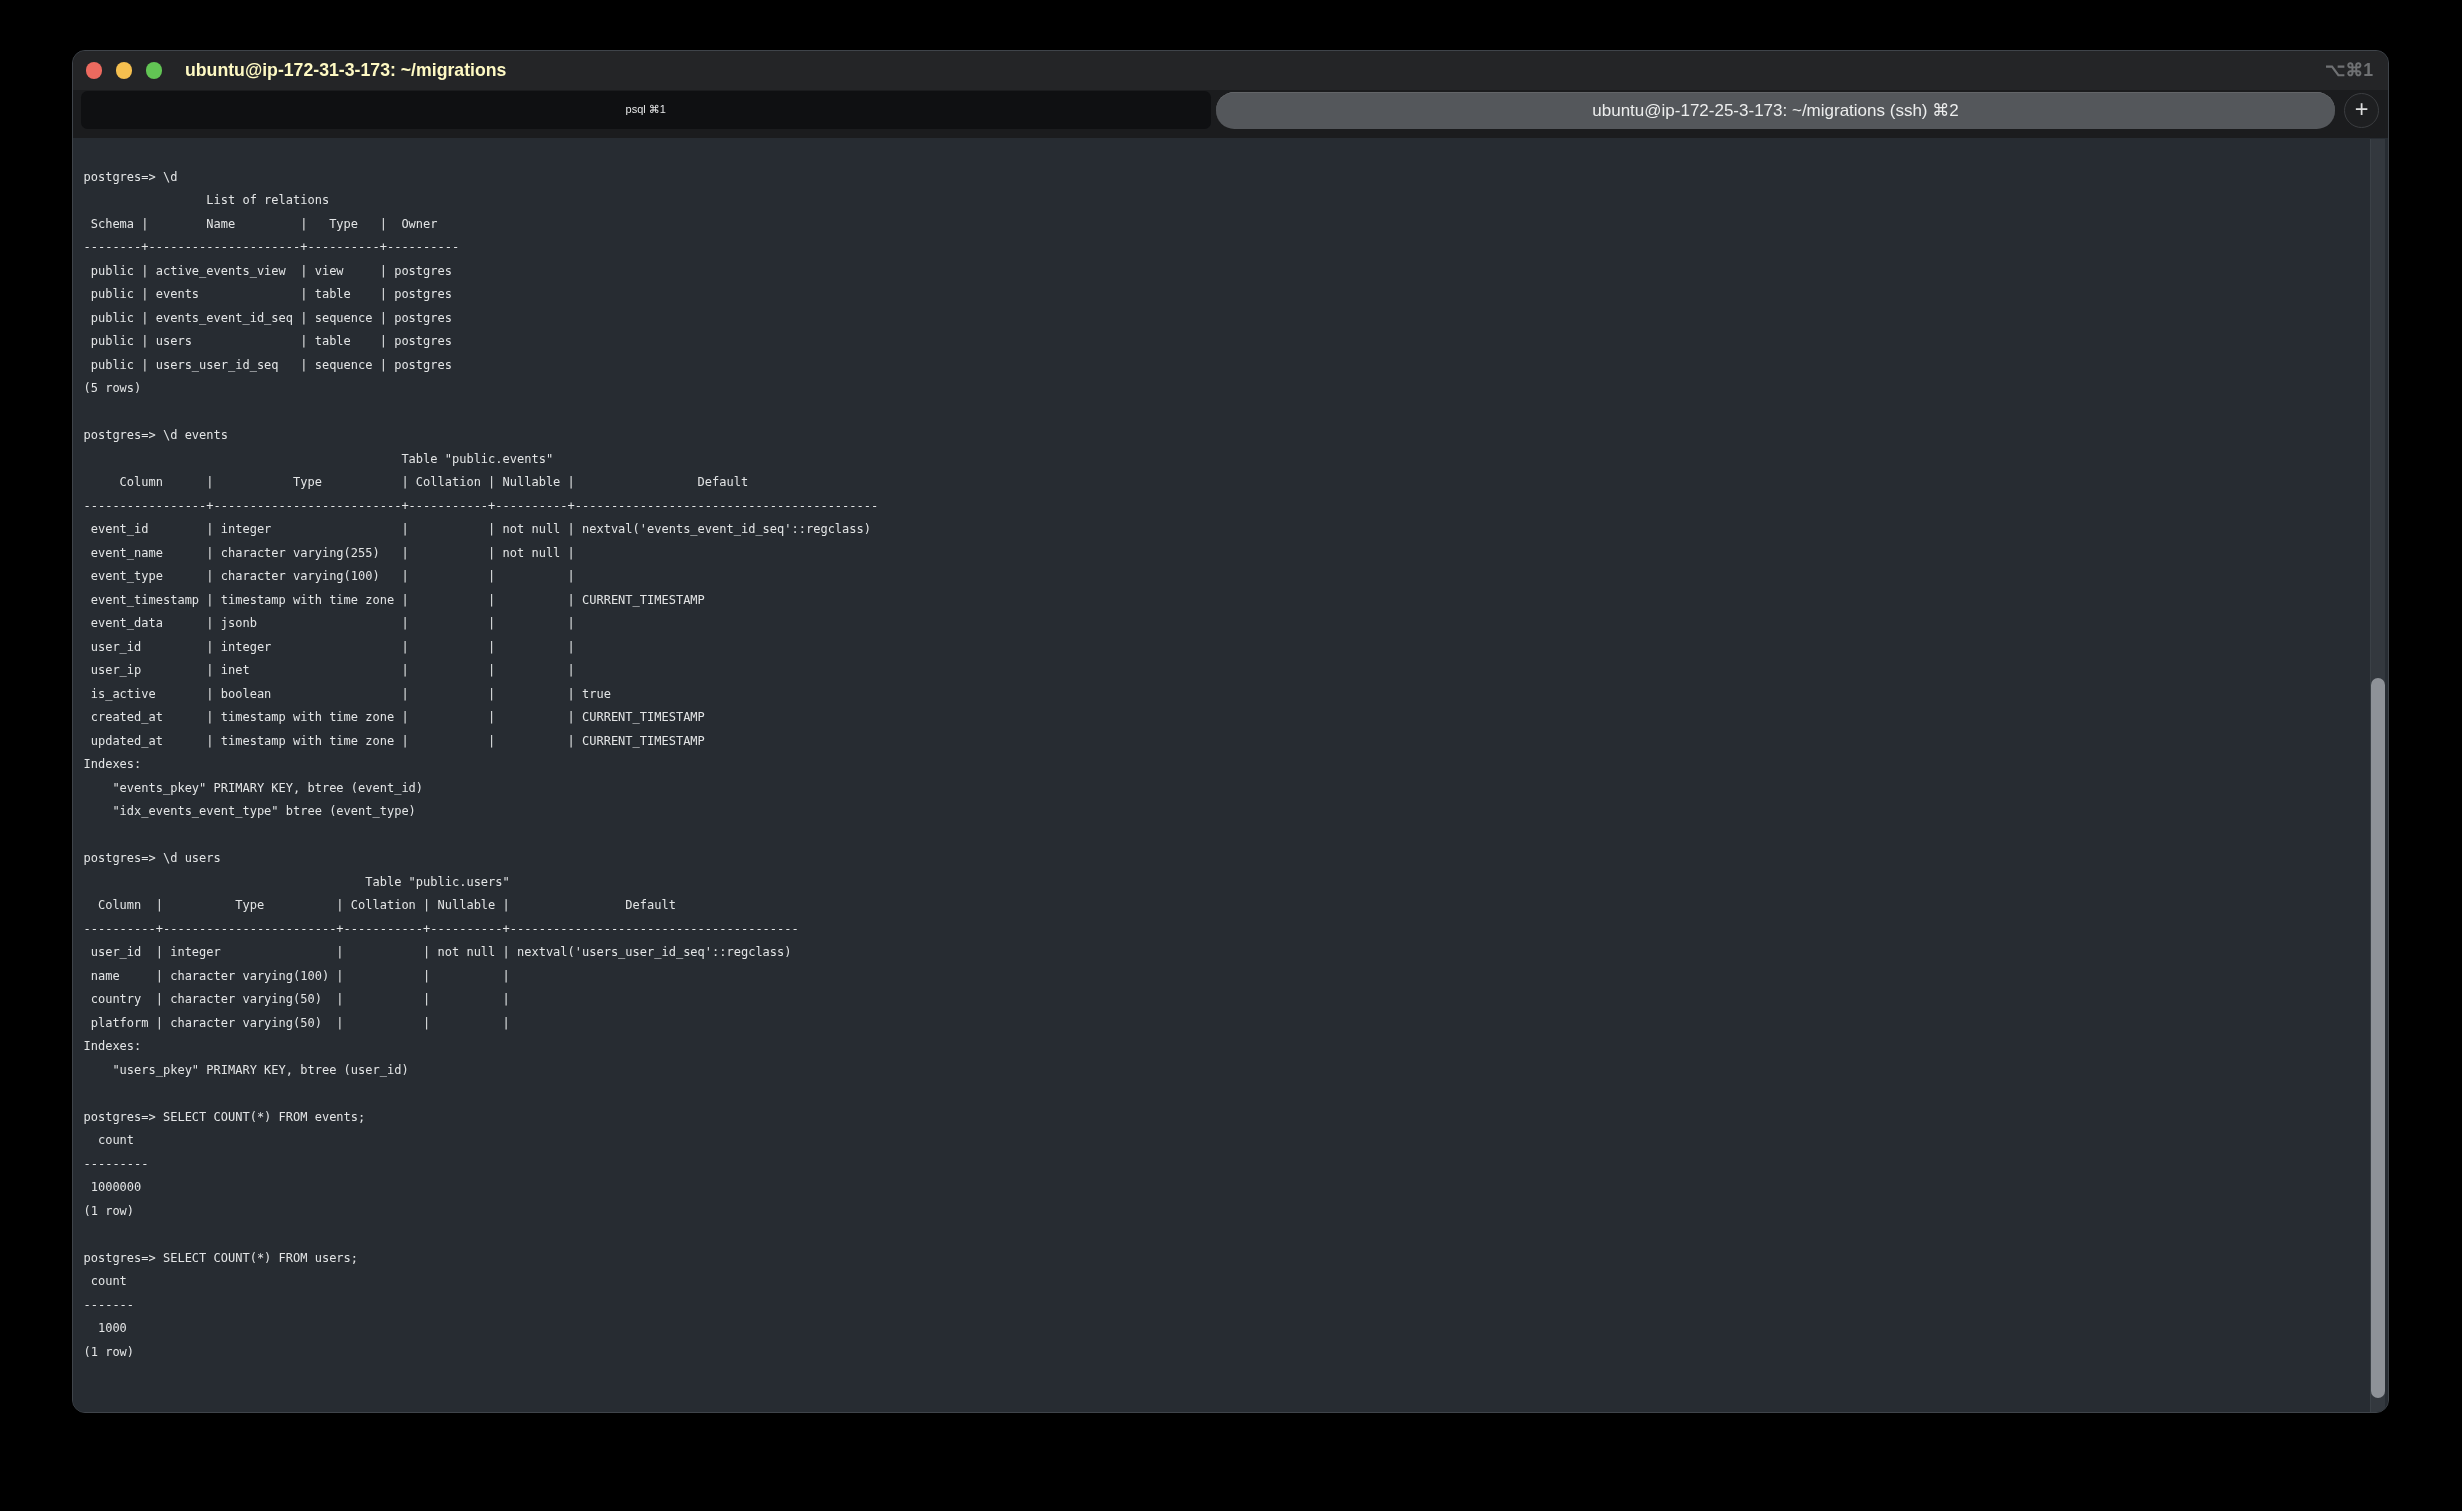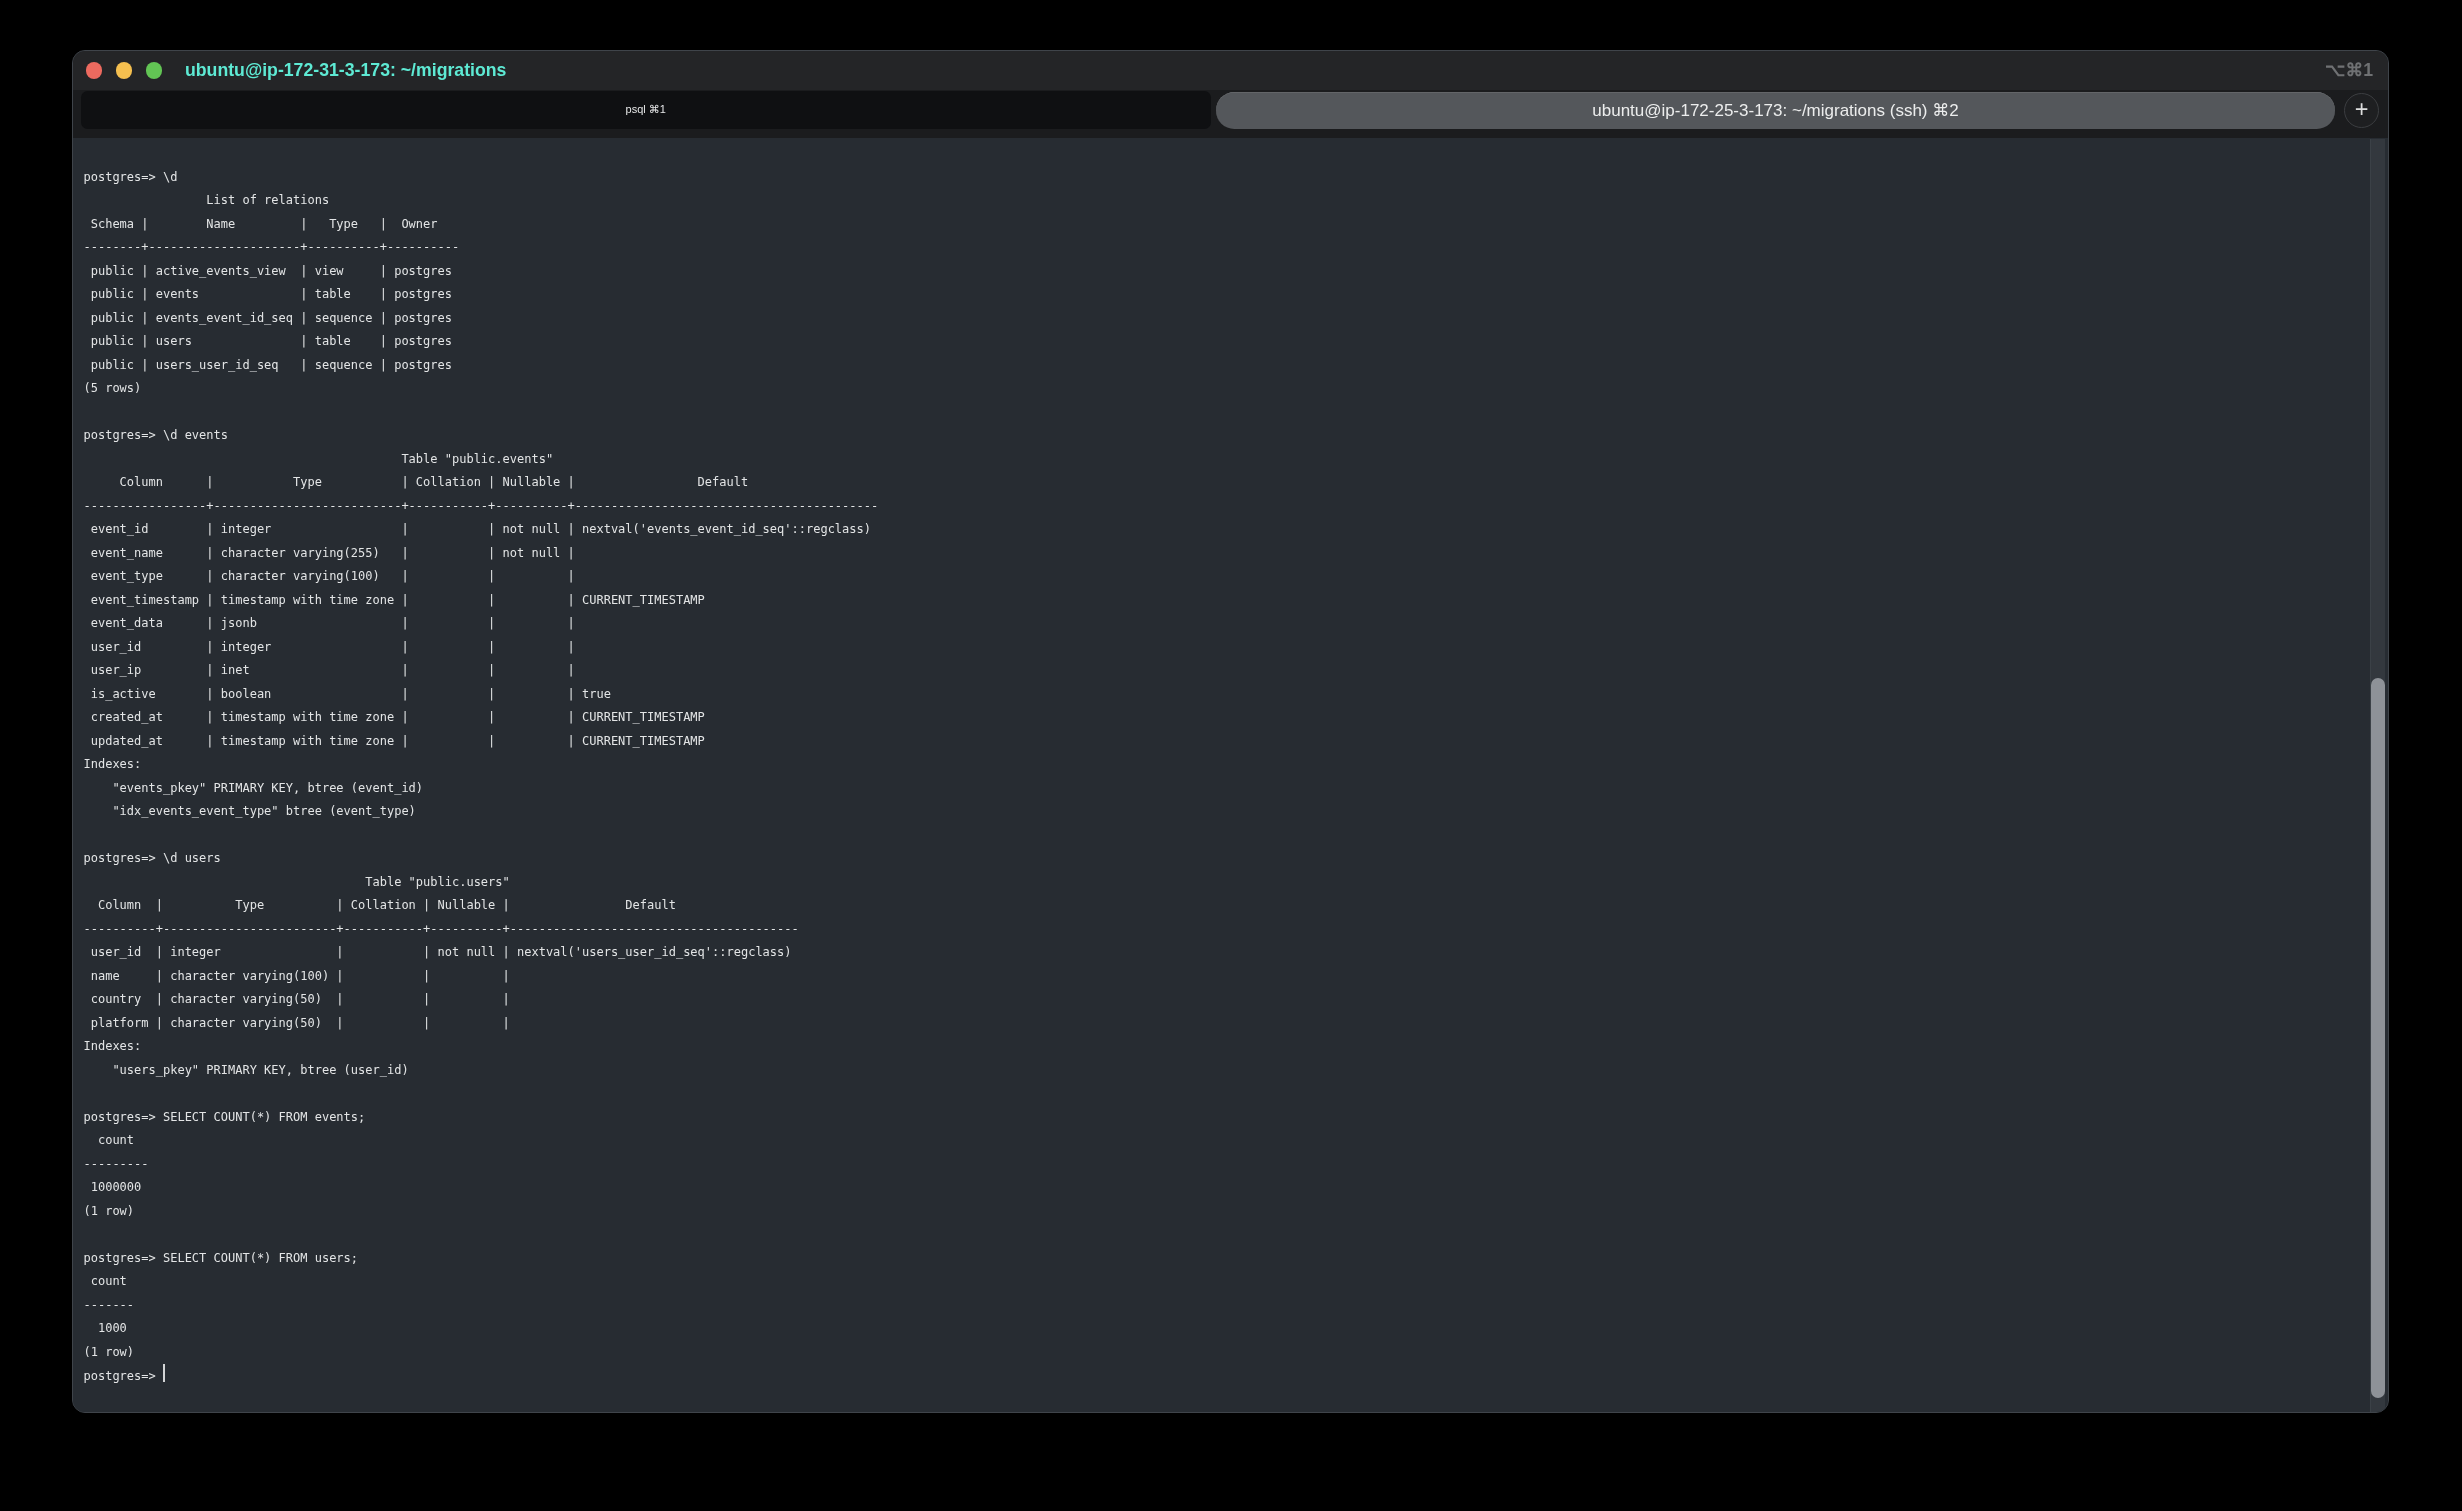--- a/index.html
+++ b/index.html
@@ -17,7 +17,7 @@
   .lights{position:absolute;left:13px;top:0;height:39px;display:flex;
           align-items:center;gap:13.7px;}
   .light{width:16.3px;height:16.3px;border-radius:50%;display:inline-block;}
-  .title{margin-left:112px;color:#5eead4;font-size:17.7px;font-weight:700;
+  .title{margin-left:112px;color:#fef9c3;font-size:17.7px;font-weight:700;
          white-space:nowrap;}
   .hint{position:absolute;right:15px;top:0;height:39px;display:flex;
         align-items:center;color:#6f7173;font-size:17.7px;font-weight:700;}

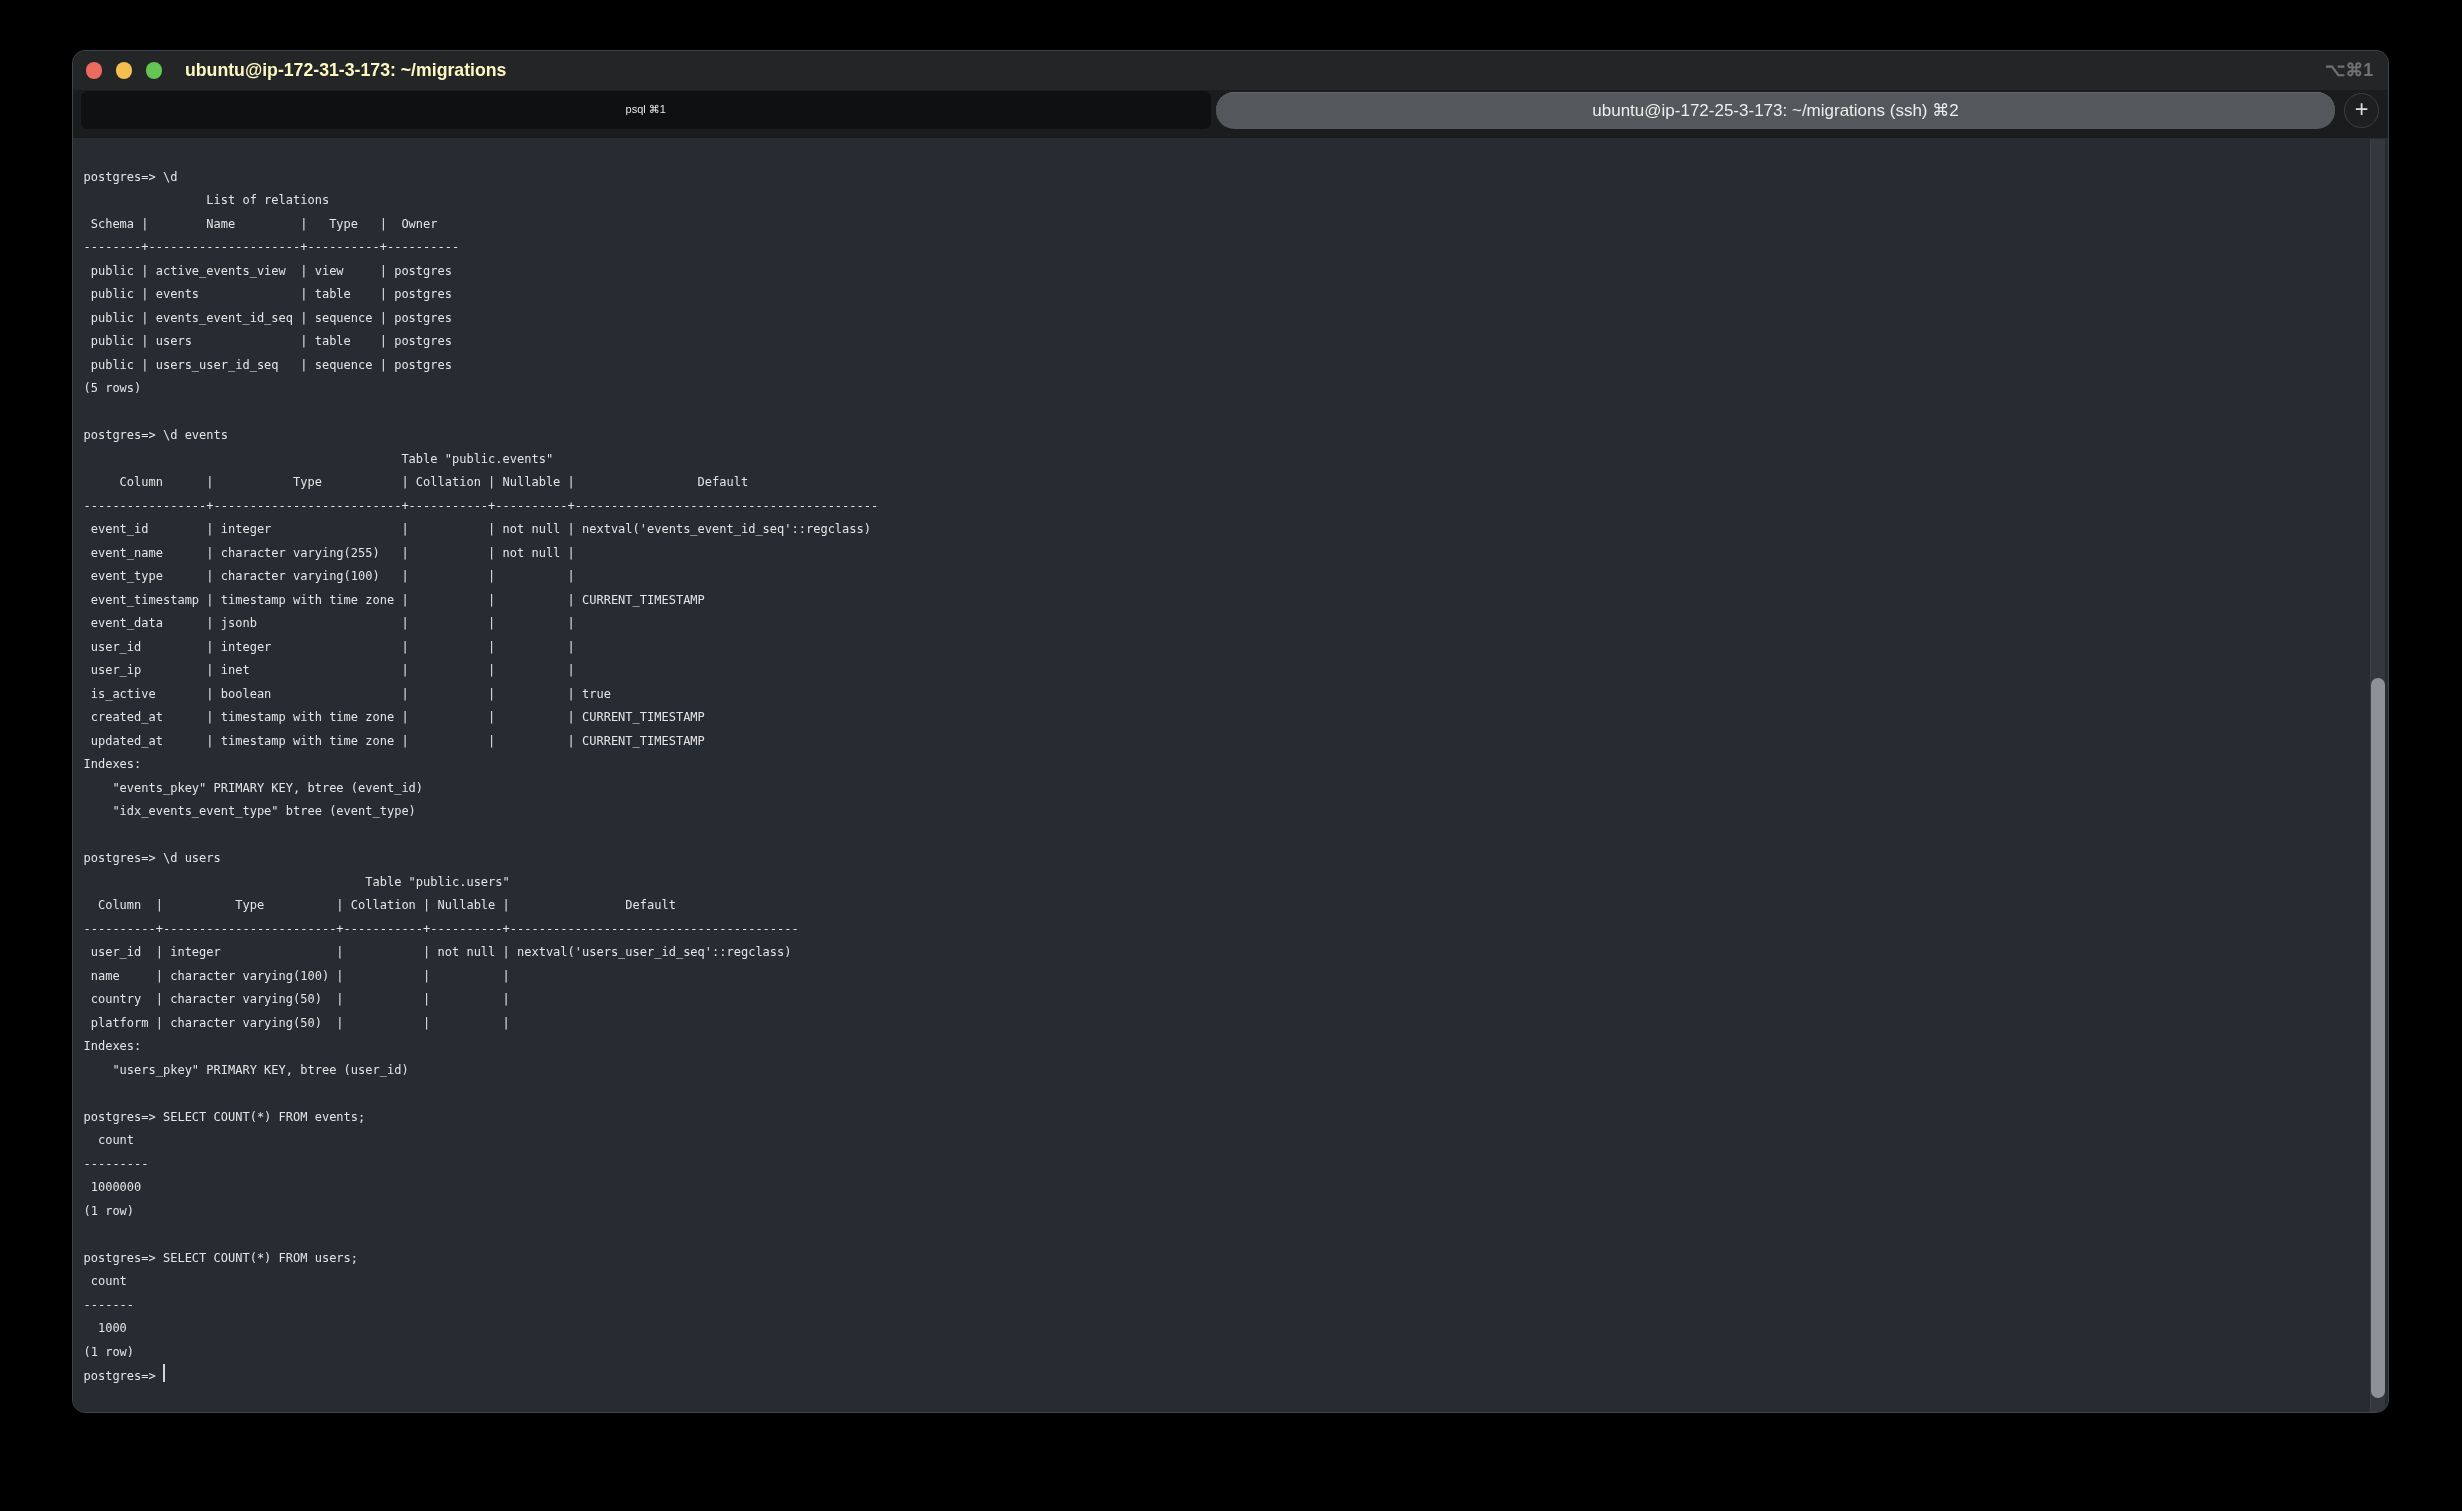--- a/index.html
+++ b/index.html
@@ -129,7 +129,6 @@
   1000
 (1 row)
 </pre>
-      <div class="promptline"><span>postgres=&gt; </span><span class="cursor"></span></div>
       <div class="sb-track"></div>
       <div class="sb-thumb" style="background: rgb(142, 146, 152);"></div>
     </div>

